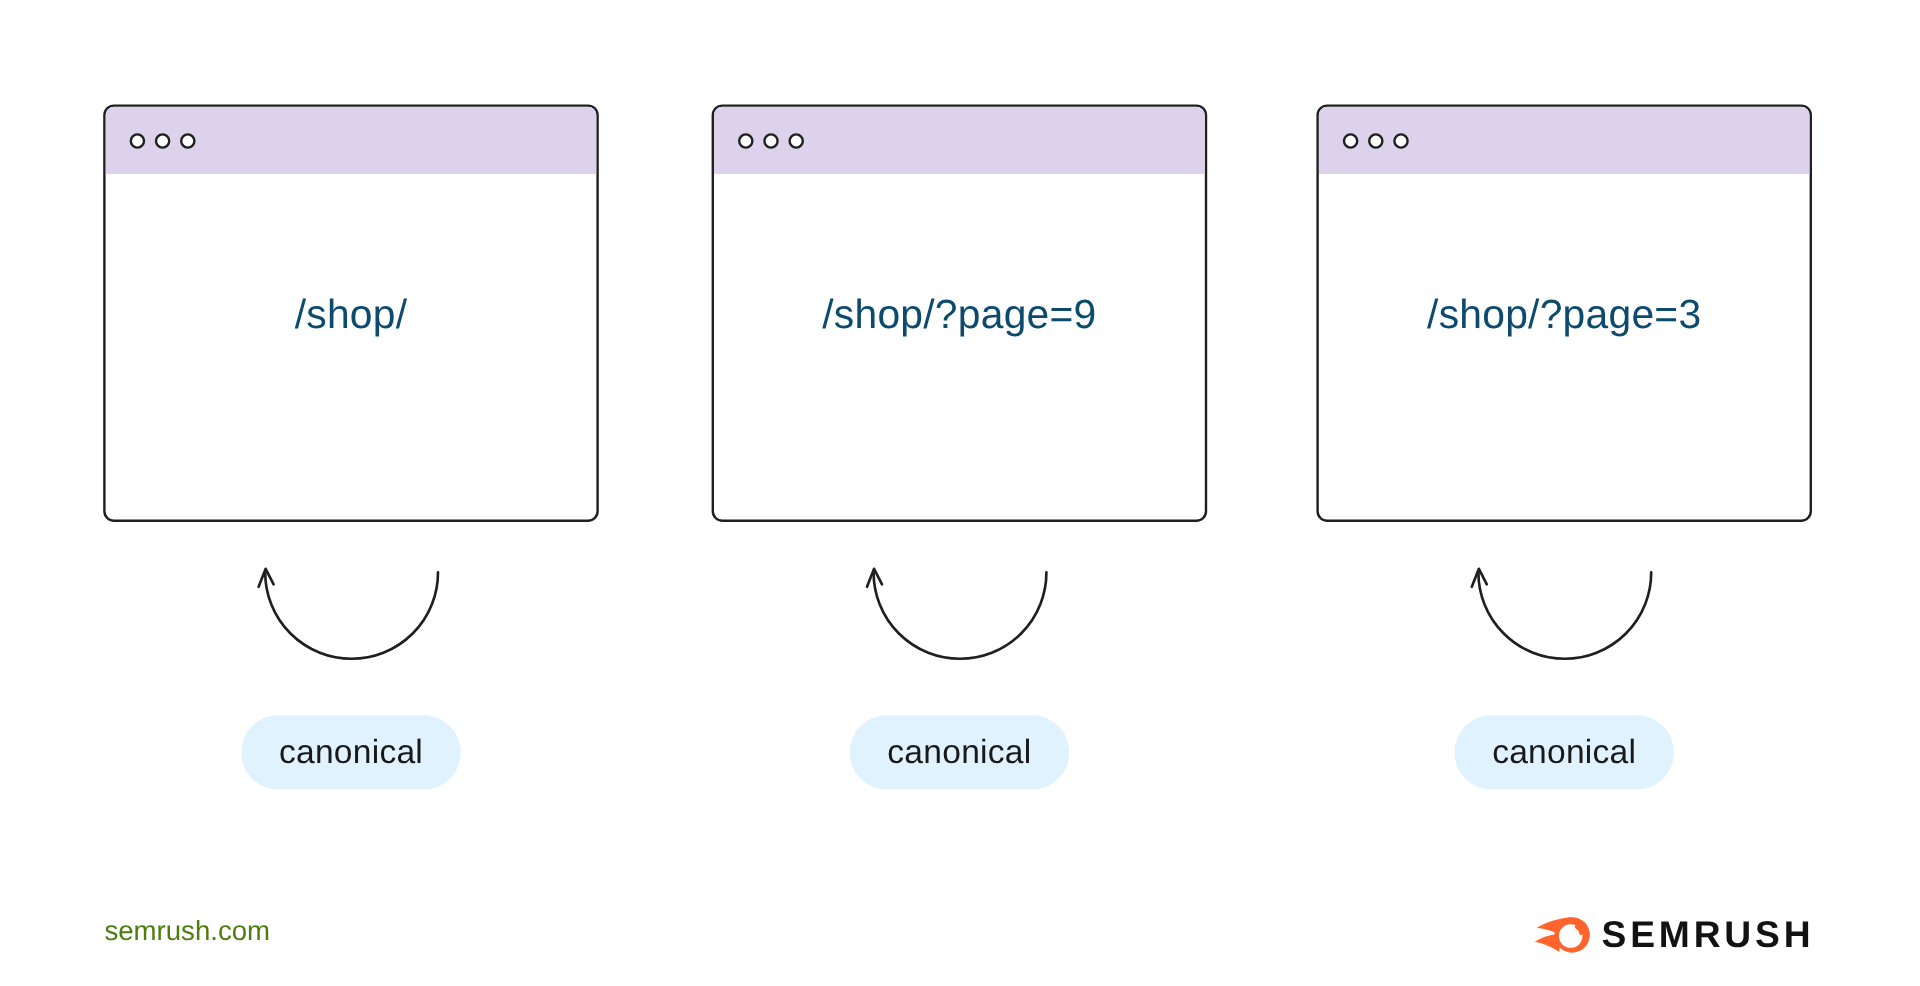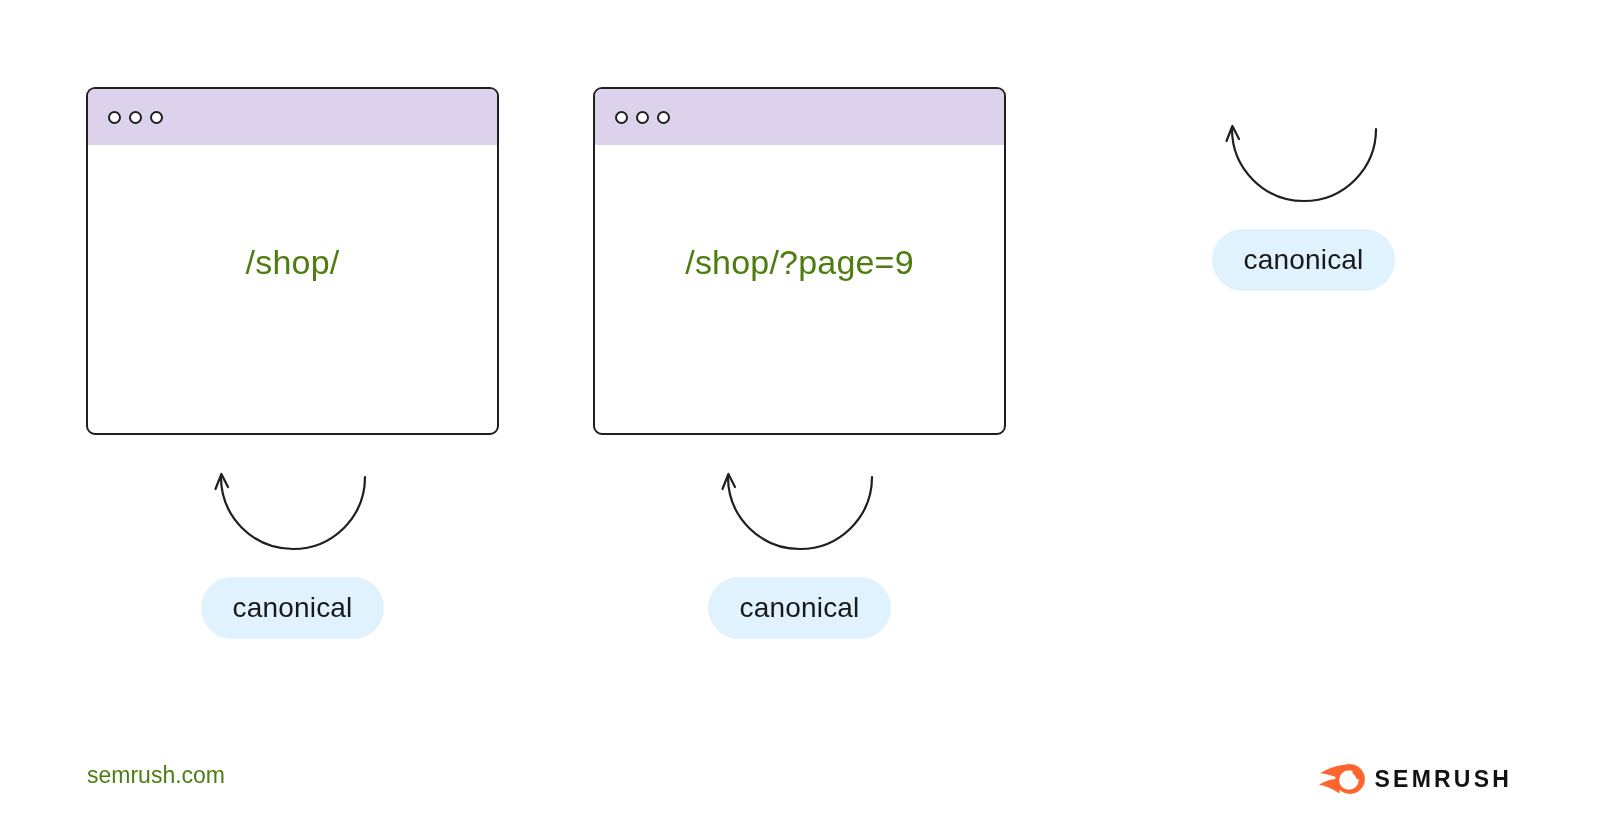--- a/index.html
+++ b/index.html
@@ -60,7 +60,7 @@
   }
   .url {
     font-size: 34px;
-    color: #4d7c0f;
+    color: #0c4a6e;
     letter-spacing: 0.2px;
     white-space: nowrap;
   }

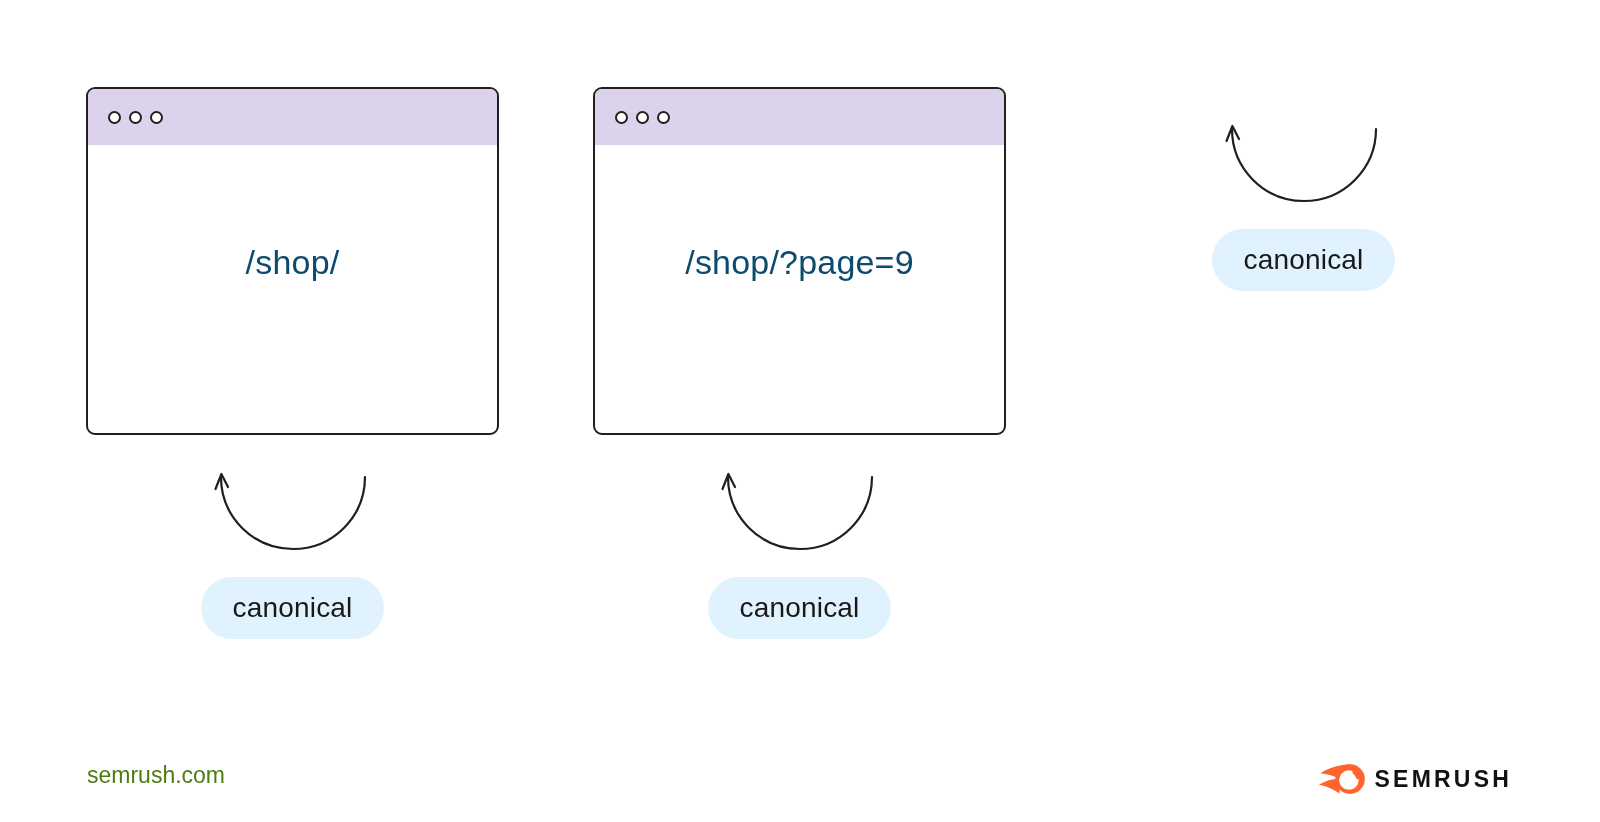--- a/index.html
+++ b/index.html
@@ -163,6 +163,16 @@
   </div>
 
   <div class="col col-3">
+    <div class="window">
+      <div class="titlebar">
+        <span class="dot"></span>
+        <span class="dot"></span>
+        <span class="dot"></span>
+      </div>
+      <div class="winbody">
+        <span class="url">/shop/?page=3</span>
+      </div>
+    </div>
     <svg class="arrow-svg" viewBox="0 0 160 94">
       <path d="M152 16 A72 72 0 0 1 8 16" fill="none" stroke="#1f1f1f" stroke-width="2.2" stroke-linecap="round"></path>
       <path d="M2.5 28 L8.4 13 L15 26" fill="none" stroke="#1f1f1f" stroke-width="2.2" stroke-linecap="round" stroke-linejoin="round"></path>

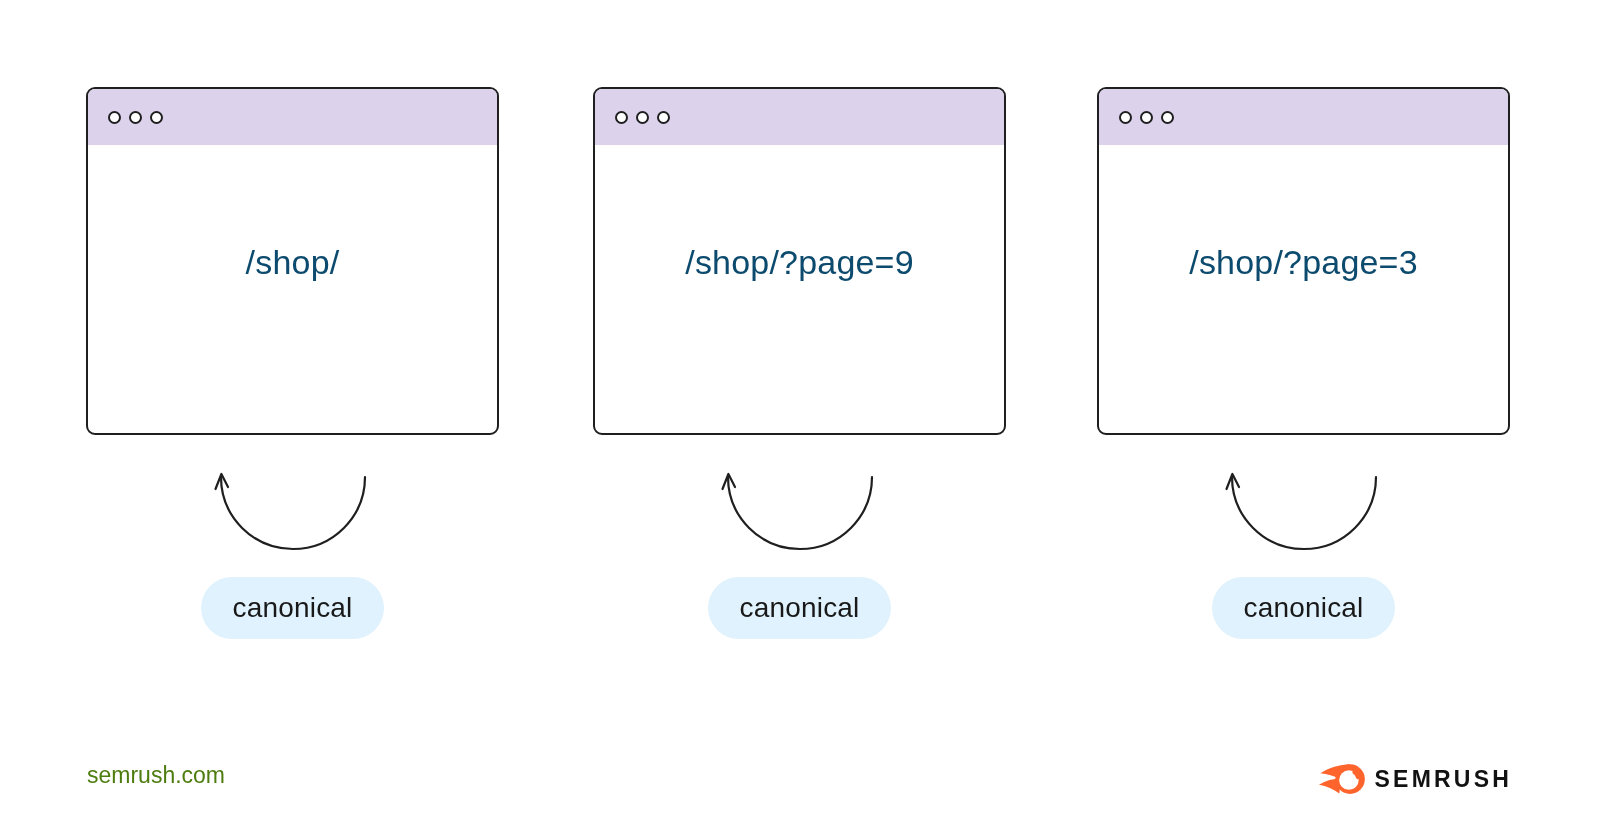--- a/index.html
+++ b/index.html
@@ -75,7 +75,7 @@
 
   
   .pill {
-    margin-top: 22px;
+    margin-top: 41px;
     height: 62px;
     border-radius: 31px;
     background: #e0f2fd;

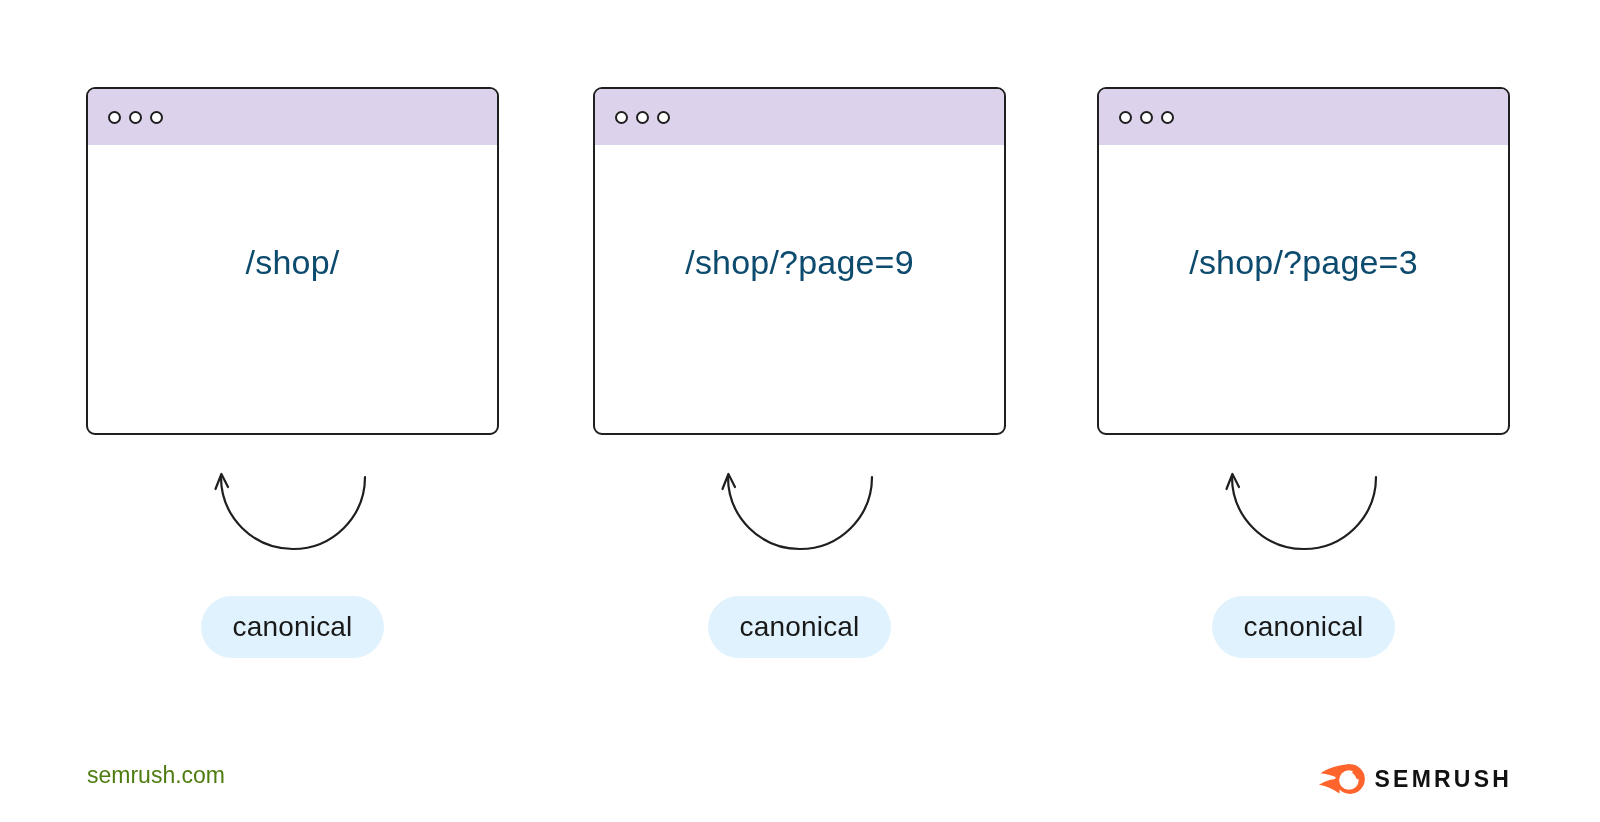--- a/index.html
+++ b/index.html
@@ -109,7 +109,7 @@
   }
   .brand-icon { display: block; width: 48px; height: 32px; }
   .brand-name {
-    font-size: 23px;
+    font-size: 31px;
     font-weight: 800;
     color: #121212;
     letter-spacing: 3.2px;

